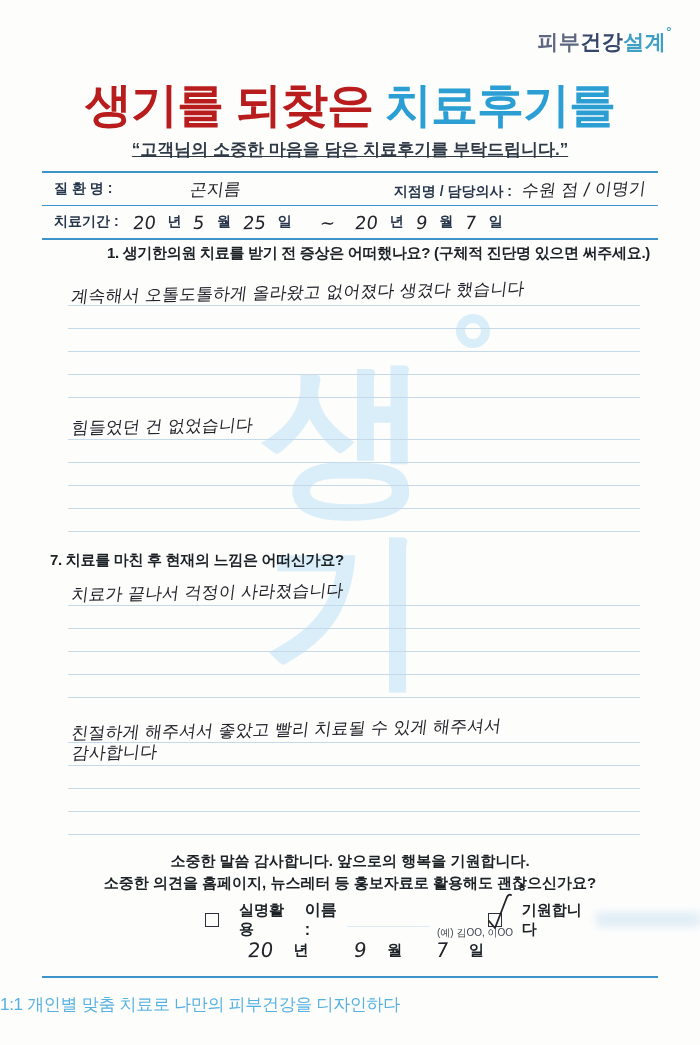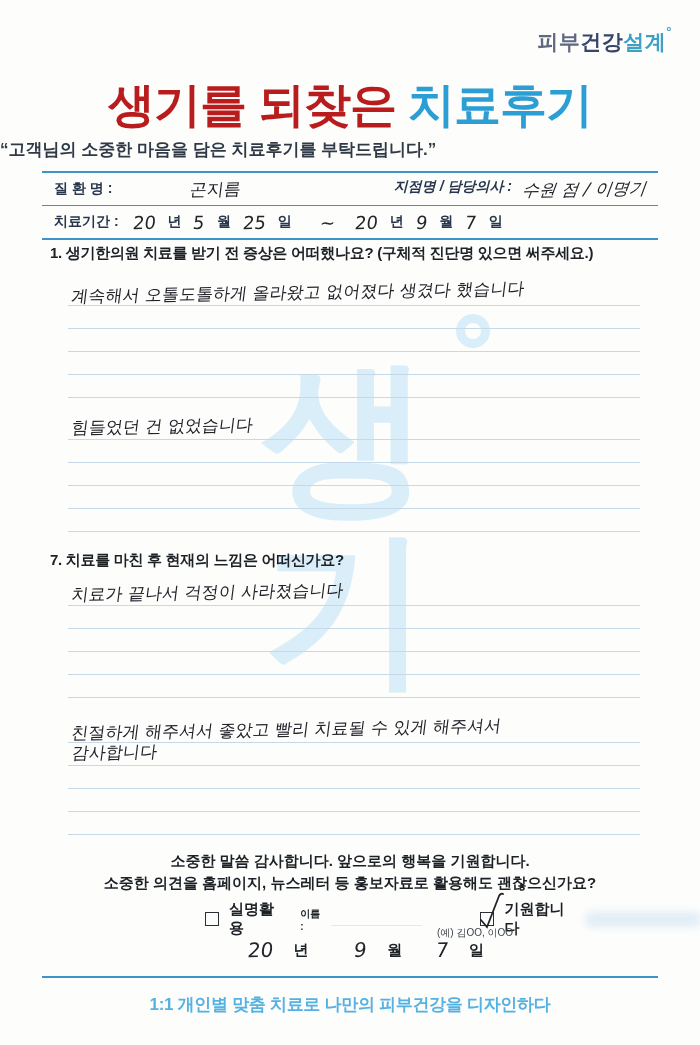--- a/index.html
+++ b/index.html
@@ -102,7 +102,7 @@
     </div>
 
     <div class="title">
-      <span class="t-dark">생기를 되찾은 </span><span class="t-blue">치료후기</span>
+      <span class="t-dark">생기를 되찾은 </span><span class="t-blue">치료후기를</span>
     </div>
     <div class="subtitle">“고객님의 소중한 마음을 담은 치료후기를 부탁드립니다.”</div>
 

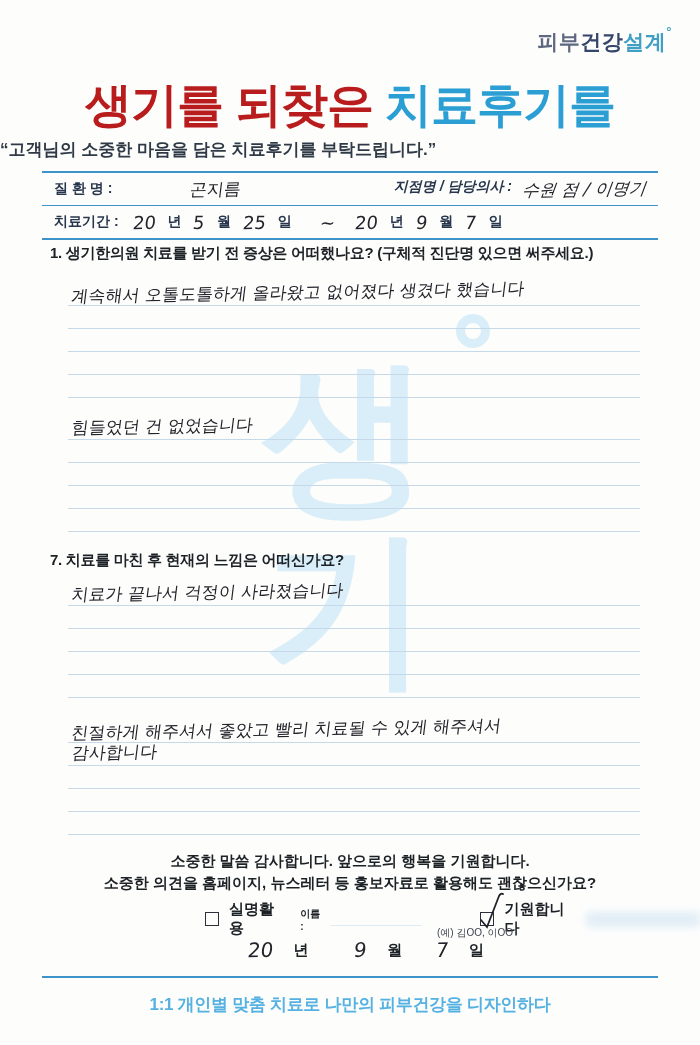--- a/index.html
+++ b/index.html
@@ -29,8 +29,8 @@
     font-size:47px; font-weight:bold; letter-spacing:-1px; }
   .title .t-dark { color:#b91c1c; }
   .title .t-blue { color:#2b9fd4; }
-  .subtitle { position:absolute; top:138px; left:0; width:700px; text-align:left;
-    font-size:17px; font-weight:bold; color:#2f3a46; }
+  .subtitle { position:absolute; top:138px; left:0; width:700px; text-align:center;
+    font-size:17px; font-weight:bold; color:#2f3a46;text-decoration:underline; }
 
   
   .info-table { position:absolute; left:42px; top:171px; width:616px;

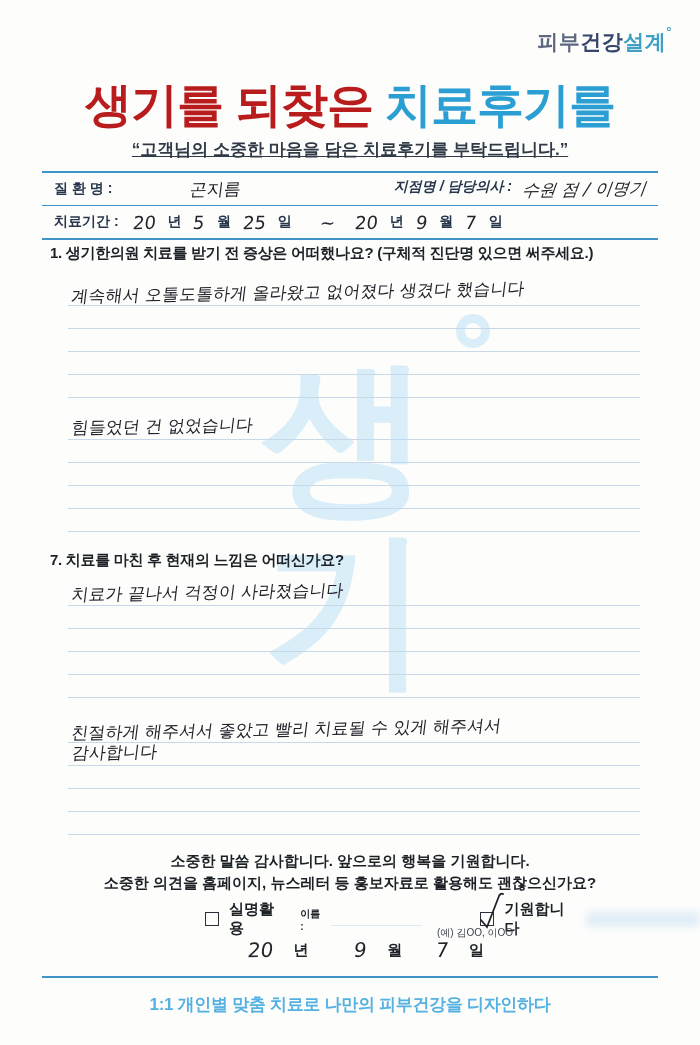--- a/index.html
+++ b/index.html
@@ -42,7 +42,7 @@
     display:inline-block; transform:skewX(-8deg) rotate(-1deg); white-space:nowrap; }
   .hw-lg { font-size:18px; }
   .cell-l { display:flex; align-items:center; flex:1 1 auto; }
-  .cell-r { display:flex; align-items:flex-start;font-style:italic; }
+  .cell-r { display:flex; align-items:flex-end; }
   .disease-val { margin-left:78px; }
   .branch-val { margin-left:10px; }
   .period-seq { display:flex; align-items:center; margin-left:14px; gap:12px; }

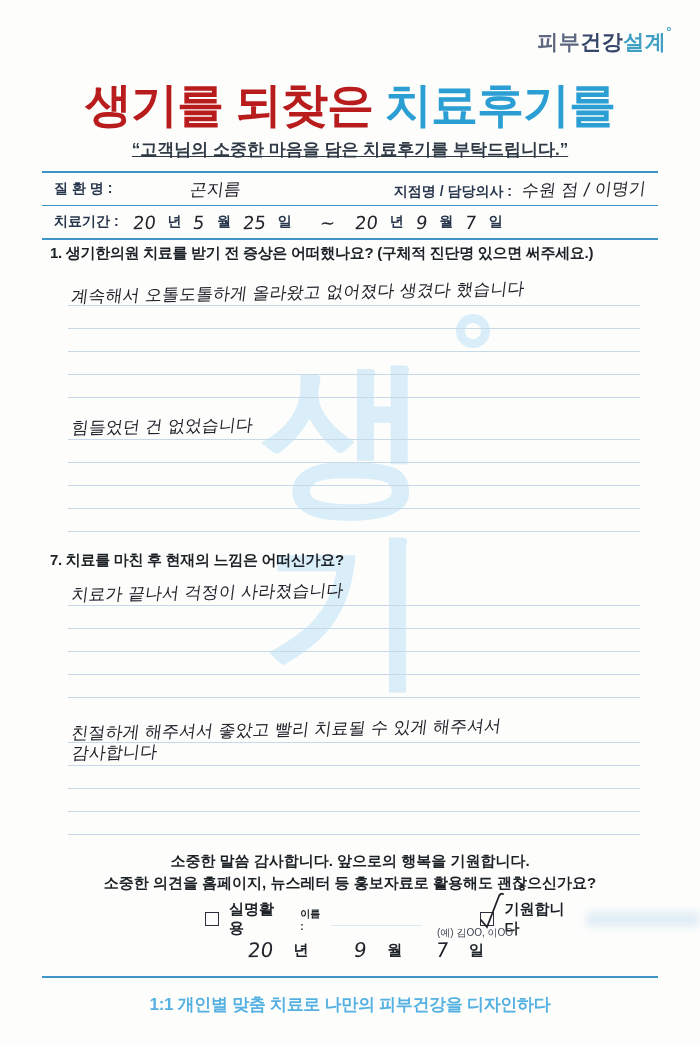--- a/index.html
+++ b/index.html
@@ -54,7 +54,7 @@
   .ans-lines { margin-left:18px; margin-right:10px; }
   .ans-line { height:23px; border-bottom:1px solid #c6d9e8; position:relative; }
   .ans-line .hw { position:absolute; left:4px; bottom:1px; font-size:17px; }
-  .q1 { top:244px; } .q1 .ans-lines { margin-top:20px; }
+  .q1 { top:244px;text-align:right; } .q1 .ans-lines { margin-top:20px; }
   .q2 { top:398px; } .q2 .ans-lines { margin-top:19px; }
   .q3 { top:551px; } .q3 .ans-lines { margin-top:13px; }
   .q4 { top:701px; } .q4 .ans-lines { margin-top:19px; }

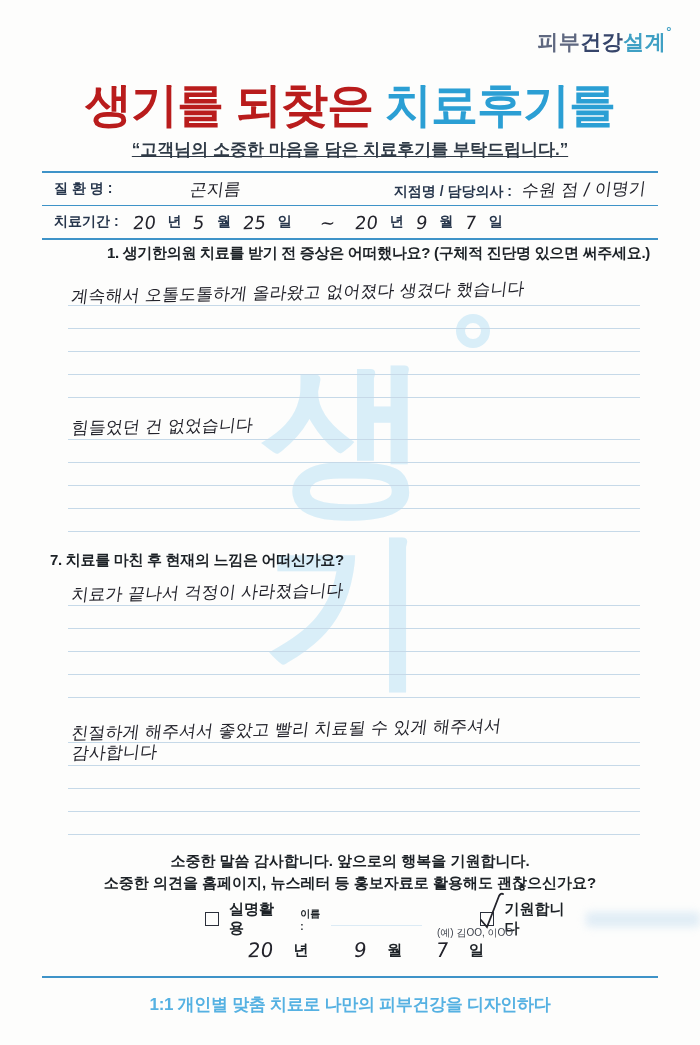--- a/index.html
+++ b/index.html
@@ -68,7 +68,7 @@
   .cb-wrap { position:relative; display:inline-block; width:14px; height:14px; }
   .cb { width:14px; height:14px; border:1.6px solid #2a2f3a; background:transparent; display:inline-block; }
   .cb-check { position:absolute; left:-3px; top:-20px; pointer-events:none; }
-  .usage-lbl { font-size:15px; font-weight:bold; color:#1c2126; margin-left:10px; }
+  .usage-lbl { font-size:15px; font-weight:bold; color:#1c2126; margin-left:20px; }
   .name-lbl { font-size:10px; font-weight:bold; color:#1c2126; margin-left:14px; }
   .name-line { display:inline-block; width:96px; height:14px; margin-left:6px;
     border-bottom:1px solid #dcebf5; }

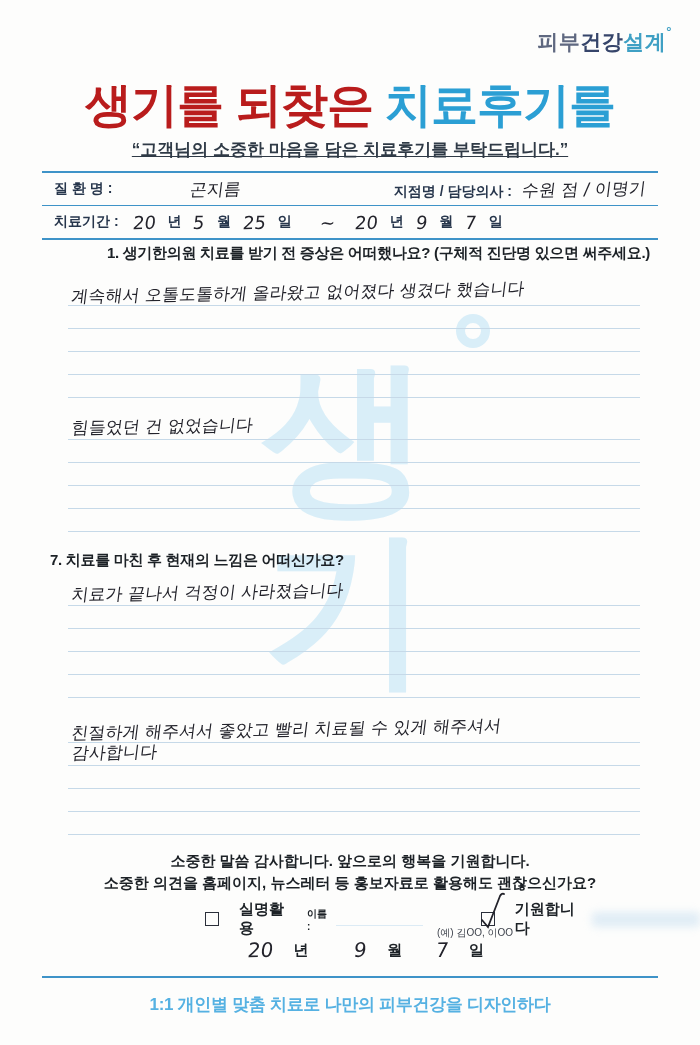--- a/index.html
+++ b/index.html
@@ -69,7 +69,7 @@
   .cb { width:14px; height:14px; border:1.6px solid #2a2f3a; background:transparent; display:inline-block; }
   .cb-check { position:absolute; left:-3px; top:-20px; pointer-events:none; }
   .usage-lbl { font-size:15px; font-weight:bold; color:#1c2126; margin-left:20px; }
-  .name-lbl { font-size:10px; font-weight:bold; color:#1c2126; margin-left:14px; }
+  .name-lbl { font-size:16px; font-weight:bold; color:#1c2126; margin-left:14px; }
   .name-line { display:inline-block; width:96px; height:14px; margin-left:6px;
     border-bottom:1px solid #dcebf5; }
   .gap-anon { margin-left:58px; }

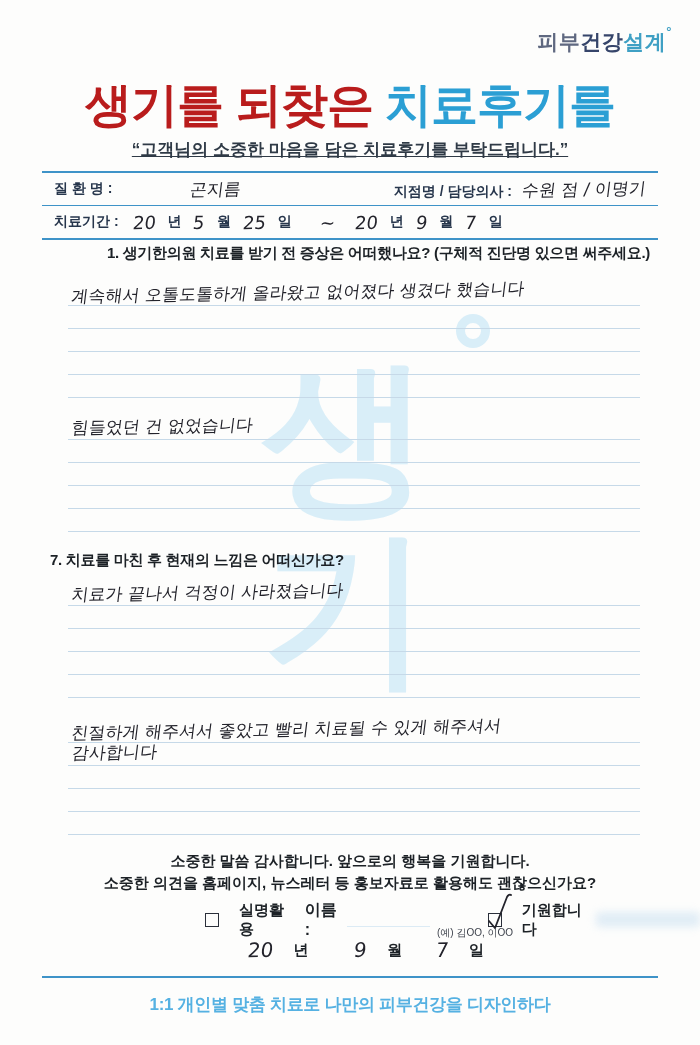--- a/index.html
+++ b/index.html
@@ -81,8 +81,8 @@
   .date-row .hw { font-size:20px; }
 
   .divider { position:absolute; top:976px; left:42px; width:616px; height:2px; background:#3e93c8; }
-  .tagline { position:absolute; top:993px; left:0; width:700px; text-align:center;
-    font-size:17px; font-weight:bold; color:#55b1e2; letter-spacing:-0.3px; }
+  .tagline { position:absolute; top:993px; left:0; width:700px; text-align:left;
+    font-size:17px; font-weight:normal; color:#55b1e2; letter-spacing:-0.3px; }
 </style>
 </head>
 <body>

